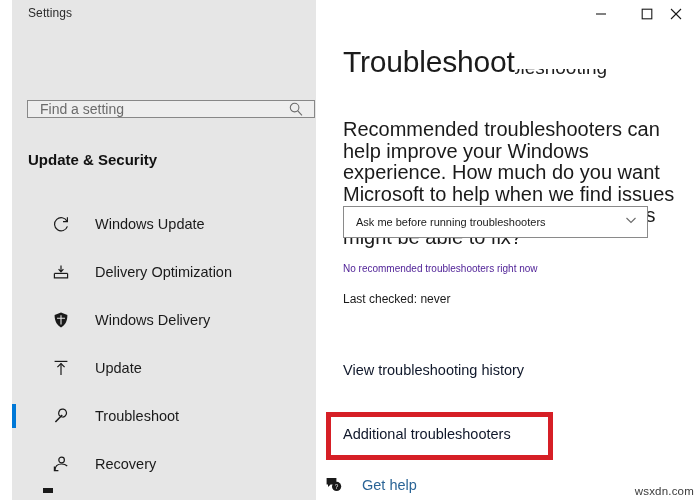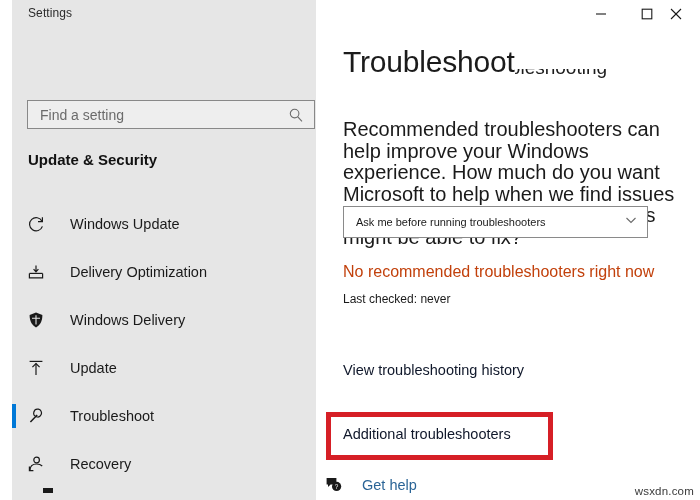--- a/index.html
+++ b/index.html
@@ -55,7 +55,7 @@
   .search-box {
     position: absolute;
     left: 15px; top: 100px;
-    width: 288px; height: 29px;
+    width: 288px; height: 18px;
     background: #eeeeee;
     border: 1px solid #888888;
     display: flex;

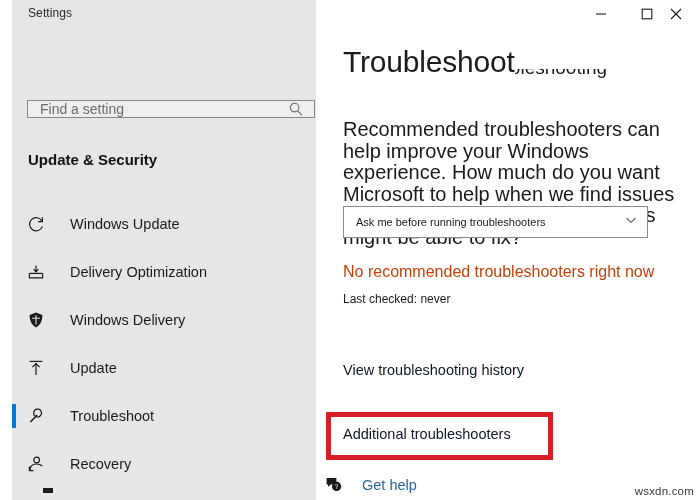--- a/index.html
+++ b/index.html
@@ -89,7 +89,7 @@
     height: 48px;
     display: flex;
     align-items: center;
-    padding-left: 12px;
+    padding-left: 37px;
   }
   .nav-item .ico {
     width: 24px; height: 24px;

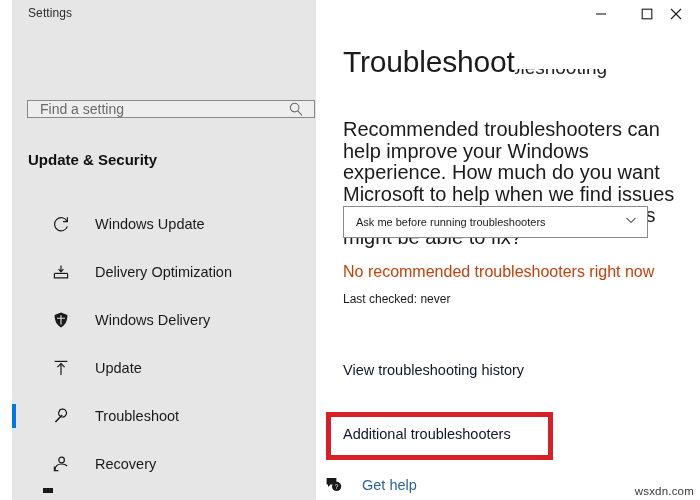--- a/index.html
+++ b/index.html
@@ -206,8 +206,8 @@
   .status-main {
     position: absolute;
     left: 27px; top: 263px;
-    font-size: 16px;
-    color: #c2410c;
+    font-size: 10px;
+    color: #4c1d95;
     white-space: nowrap;
   }
   .status-sub {

